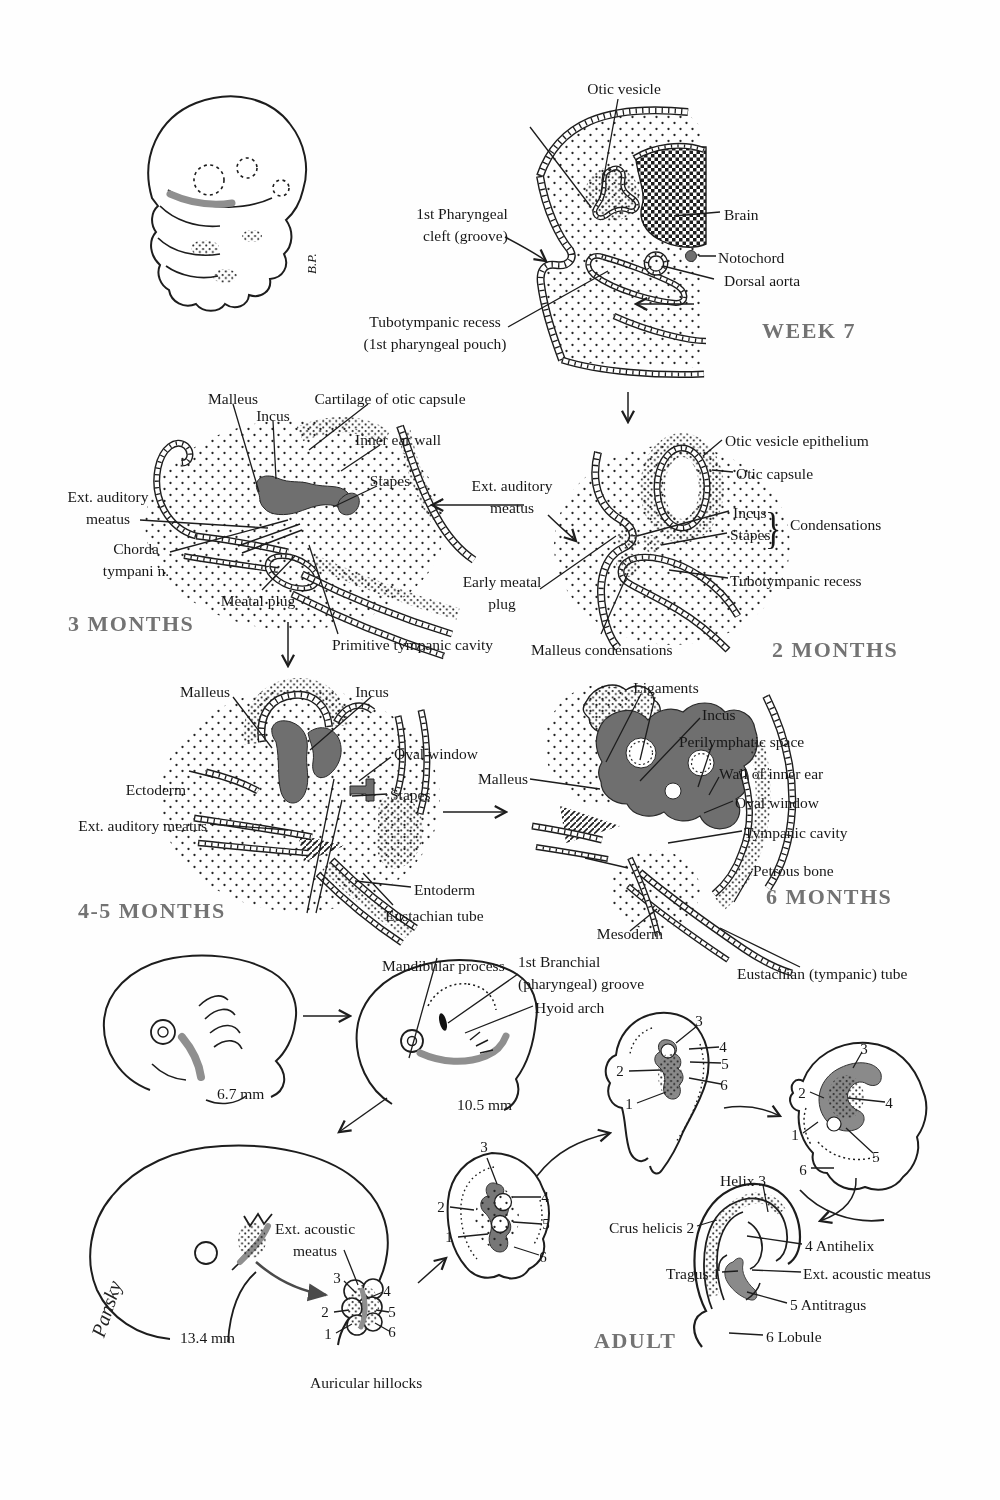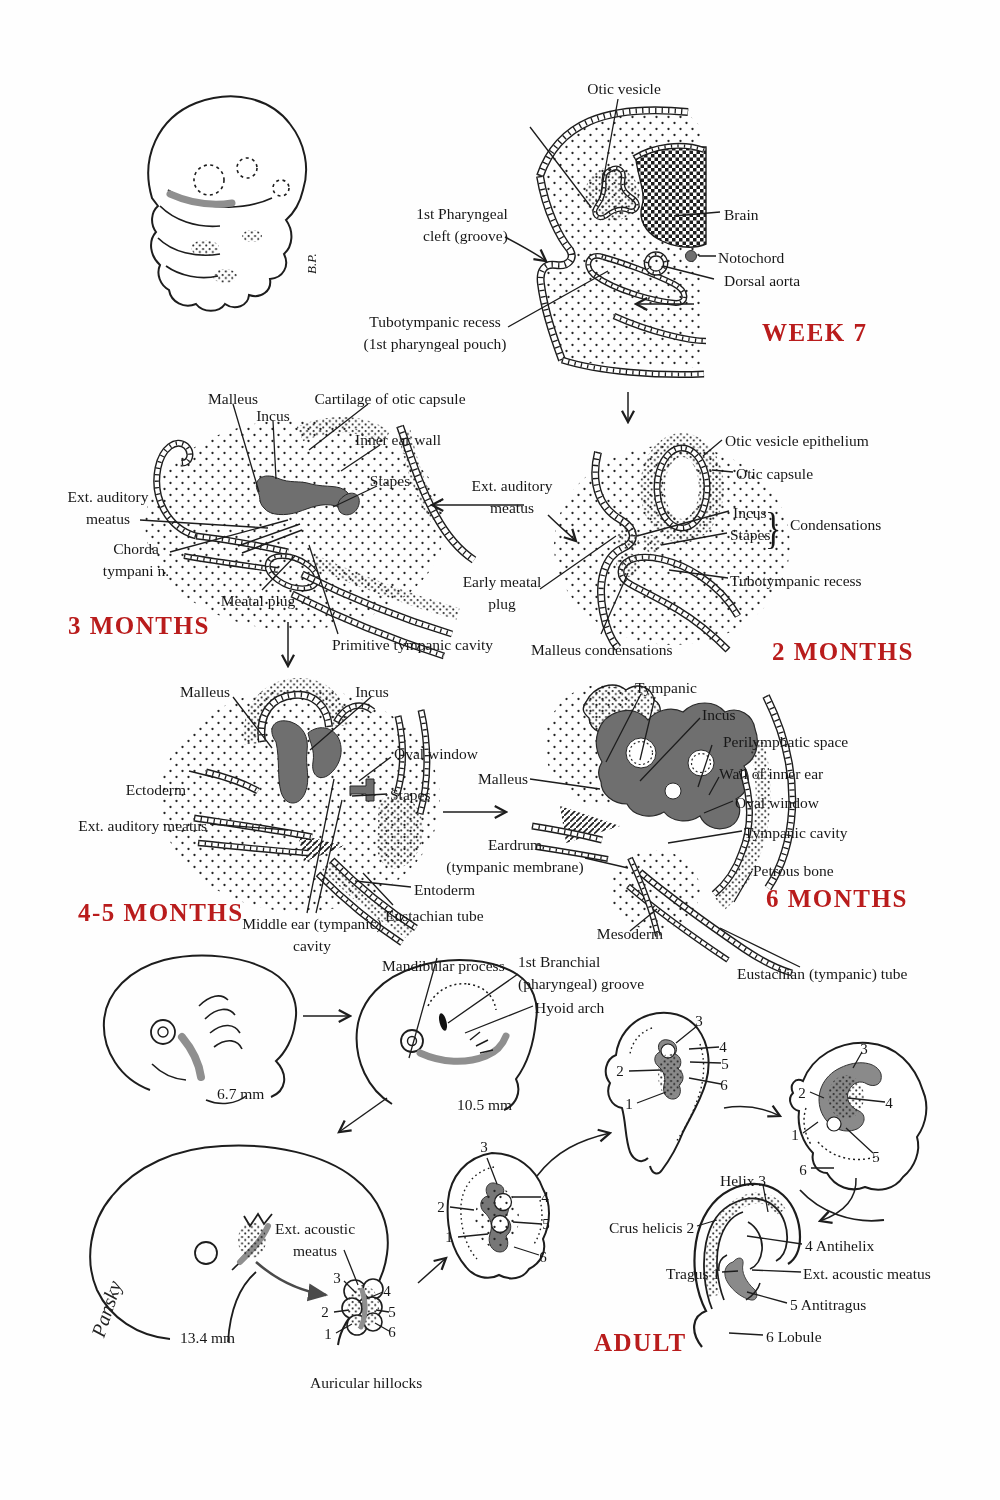--- a/index.html
+++ b/index.html
@@ -10,7 +10,7 @@
       color:#171717;white-space:pre-line;}
   .am{transform:translateX(-50%);text-align:center;}
   .ae{transform:translateX(-100%);text-align:right;}
-  .stage{font-weight:bold;font-size:25px;letter-spacing:1.5px;color:#b91c1c;}
+  .stage{font-weight:bold;font-size:22px;letter-spacing:1.5px;color:#737373;}
   .num{font-size:15px;}
   .sig{font-style:italic;font-size:13px;}
   .sig2{font-style:italic;font-size:20px;color:#222;}

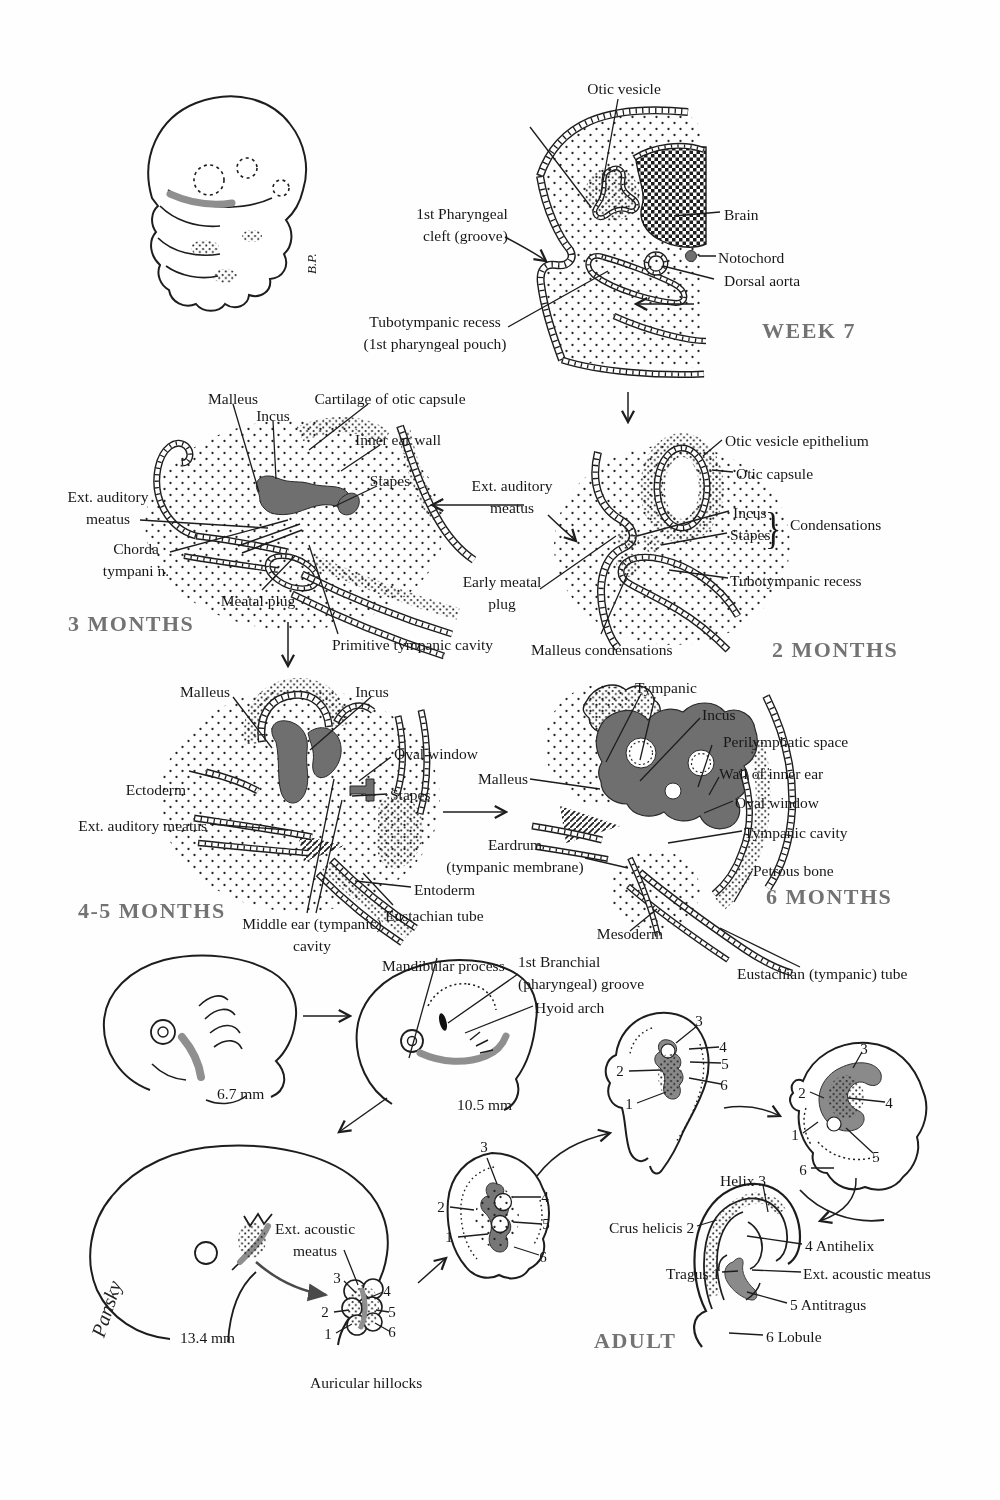--- a/index.html
+++ b/index.html
@@ -360,7 +360,7 @@
       <div class="lb am" style="left: 312px; top: 913px;">Middle ear (tympanic)
 cavity</div>
       <div class="lb stage" style="left: 78px; top: 895px;">4-5 MONTHS</div>
-      <div class="lb am" style="left: 666px; top: 677px;">Tympanic</div>
+      <div class="lb am" style="left: 666px; top: 677px;">Ligaments</div>
       <div class="lb" style="left: 702px; top: 704px;">Incus</div>
       <div class="lb" style="left: 723px; top: 731px;">Perilymphatic space</div>
       <div class="lb" style="left: 719px; top: 763px;">Wall of inner ear</div>

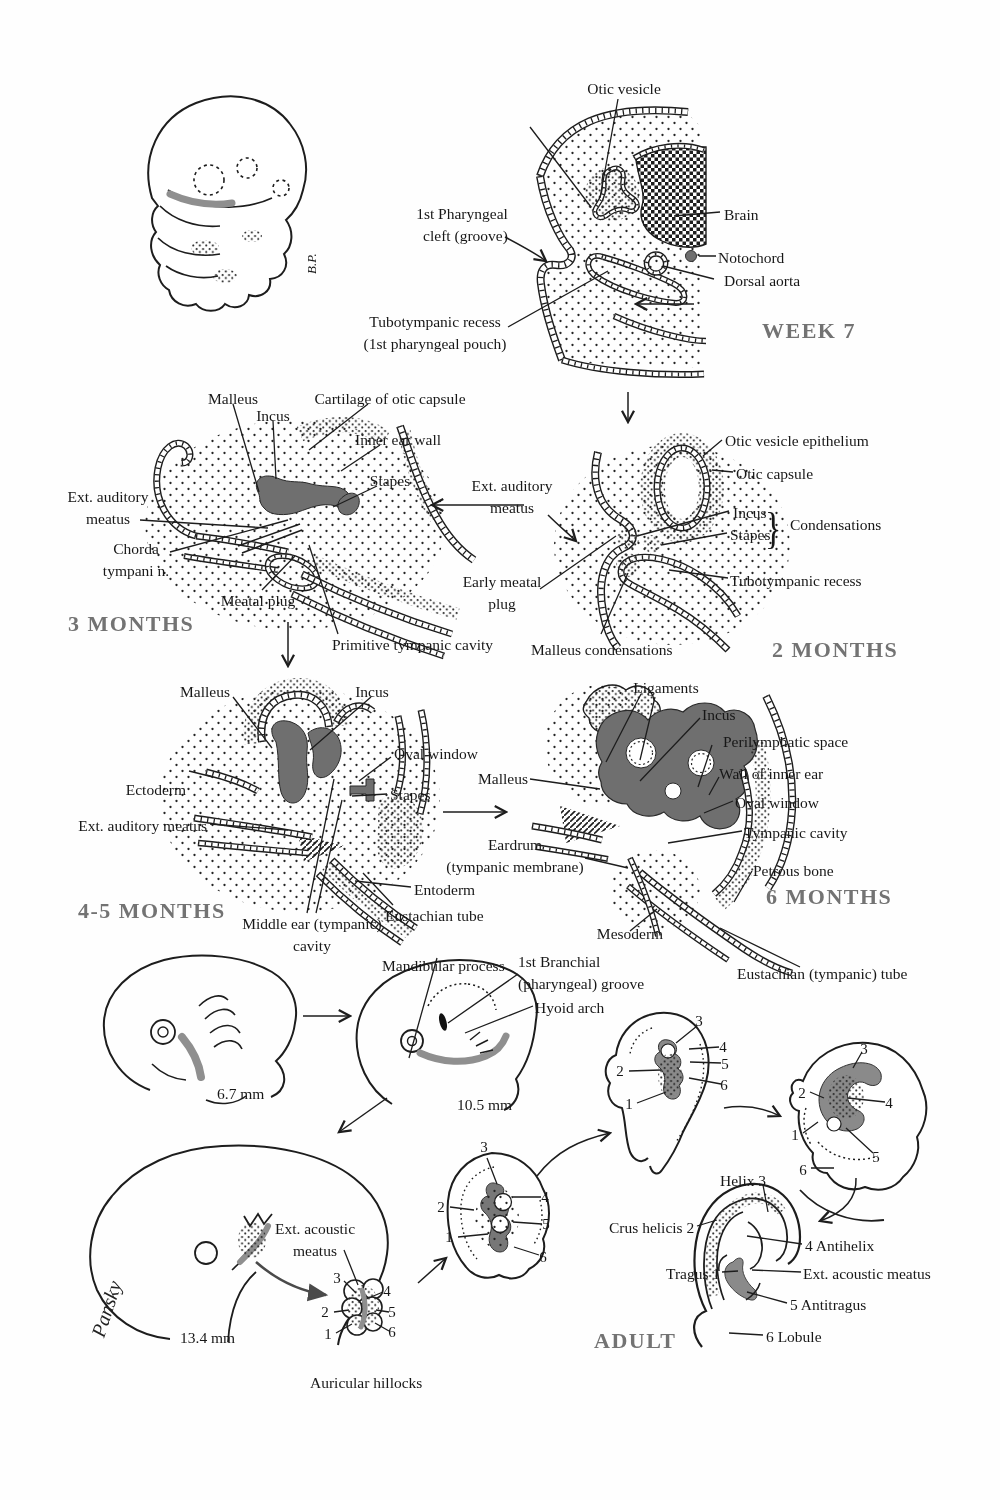--- a/index.html
+++ b/index.html
@@ -362,7 +362,7 @@
       <div class="lb stage" style="left: 78px; top: 895px;">4-5 MONTHS</div>
       <div class="lb am" style="left: 666px; top: 677px;">Ligaments</div>
       <div class="lb" style="left: 702px; top: 704px;">Incus</div>
-      <div class="lb" style="left: 723px; top: 731px;">Perilymphatic space</div>
+      <div class="lb" style="left: 679px; top: 731px;">Perilymphatic space</div>
       <div class="lb" style="left: 719px; top: 763px;">Wall of inner ear</div>
       <div class="lb" style="left: 735px; top: 792px;">Oval window</div>
       <div class="lb" style="left: 744px; top: 822px;">Tympanic cavity</div>

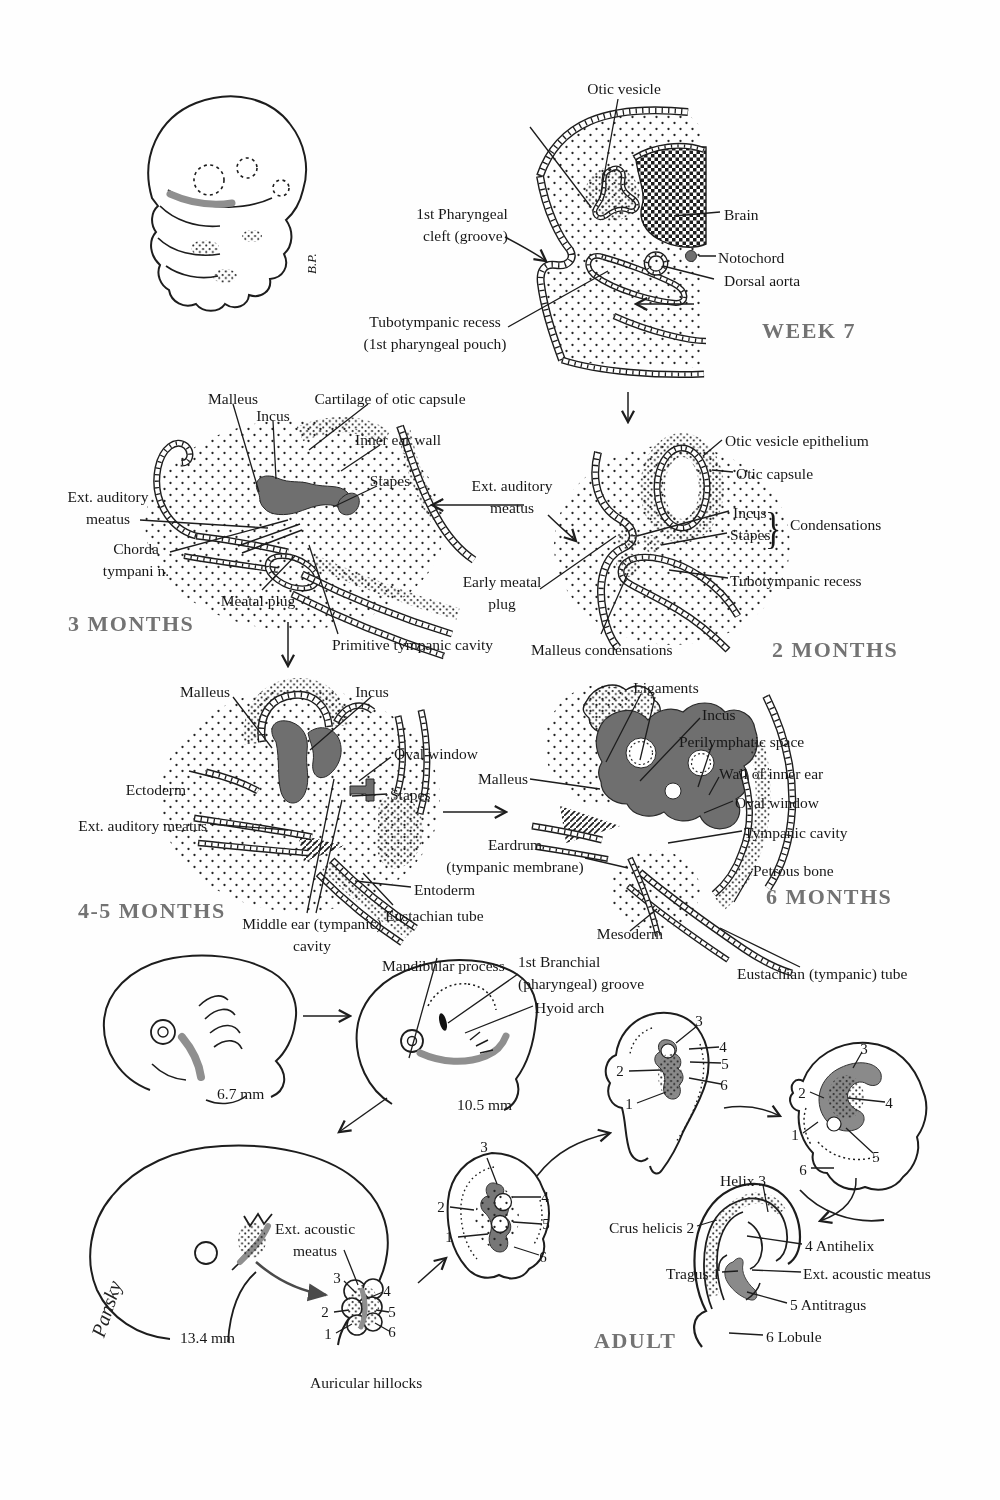--- a/index.html
+++ b/index.html
@@ -367,8 +367,6 @@
       <div class="lb" style="left: 735px; top: 792px;">Oval window</div>
       <div class="lb" style="left: 744px; top: 822px;">Tympanic cavity</div>
       <div class="lb" style="left: 478px; top: 768px;">Malleus</div>
-      <div class="lb am" style="left: 515px; top: 834px;">Eardrum
-(tympanic membrane)</div>
       <div class="lb" style="left: 753px; top: 860px;">Petrous bone</div>
       <div class="lb am" style="left: 630px; top: 923px;">Mesoderm</div>
       <div class="lb stage" style="left: 766px; top: 881px;">6 MONTHS</div>

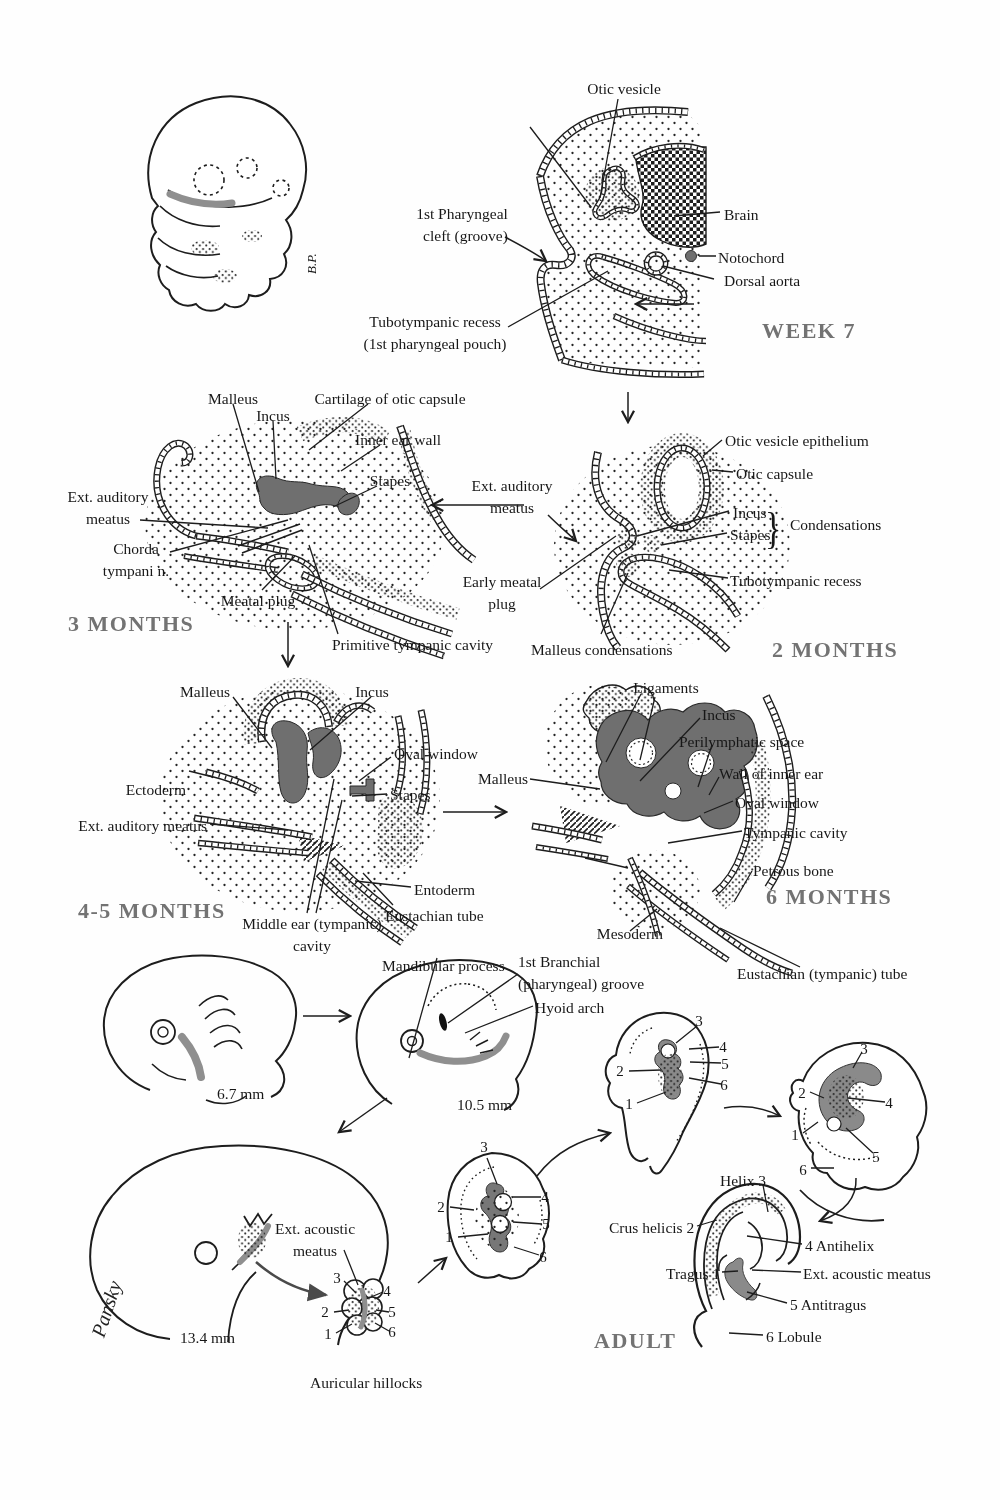--- a/index.html
+++ b/index.html
@@ -357,8 +357,6 @@
       <div class="lb ae" style="left: 207px; top: 815px;">Ext. auditory meatus</div>
       <div class="lb" style="left: 414px; top: 879px;">Entoderm</div>
       <div class="lb" style="left: 385px; top: 905px;">Eustachian tube</div>
-      <div class="lb am" style="left: 312px; top: 913px;">Middle ear (tympanic)
-cavity</div>
       <div class="lb stage" style="left: 78px; top: 895px;">4-5 MONTHS</div>
       <div class="lb am" style="left: 666px; top: 677px;">Ligaments</div>
       <div class="lb" style="left: 702px; top: 704px;">Incus</div>

